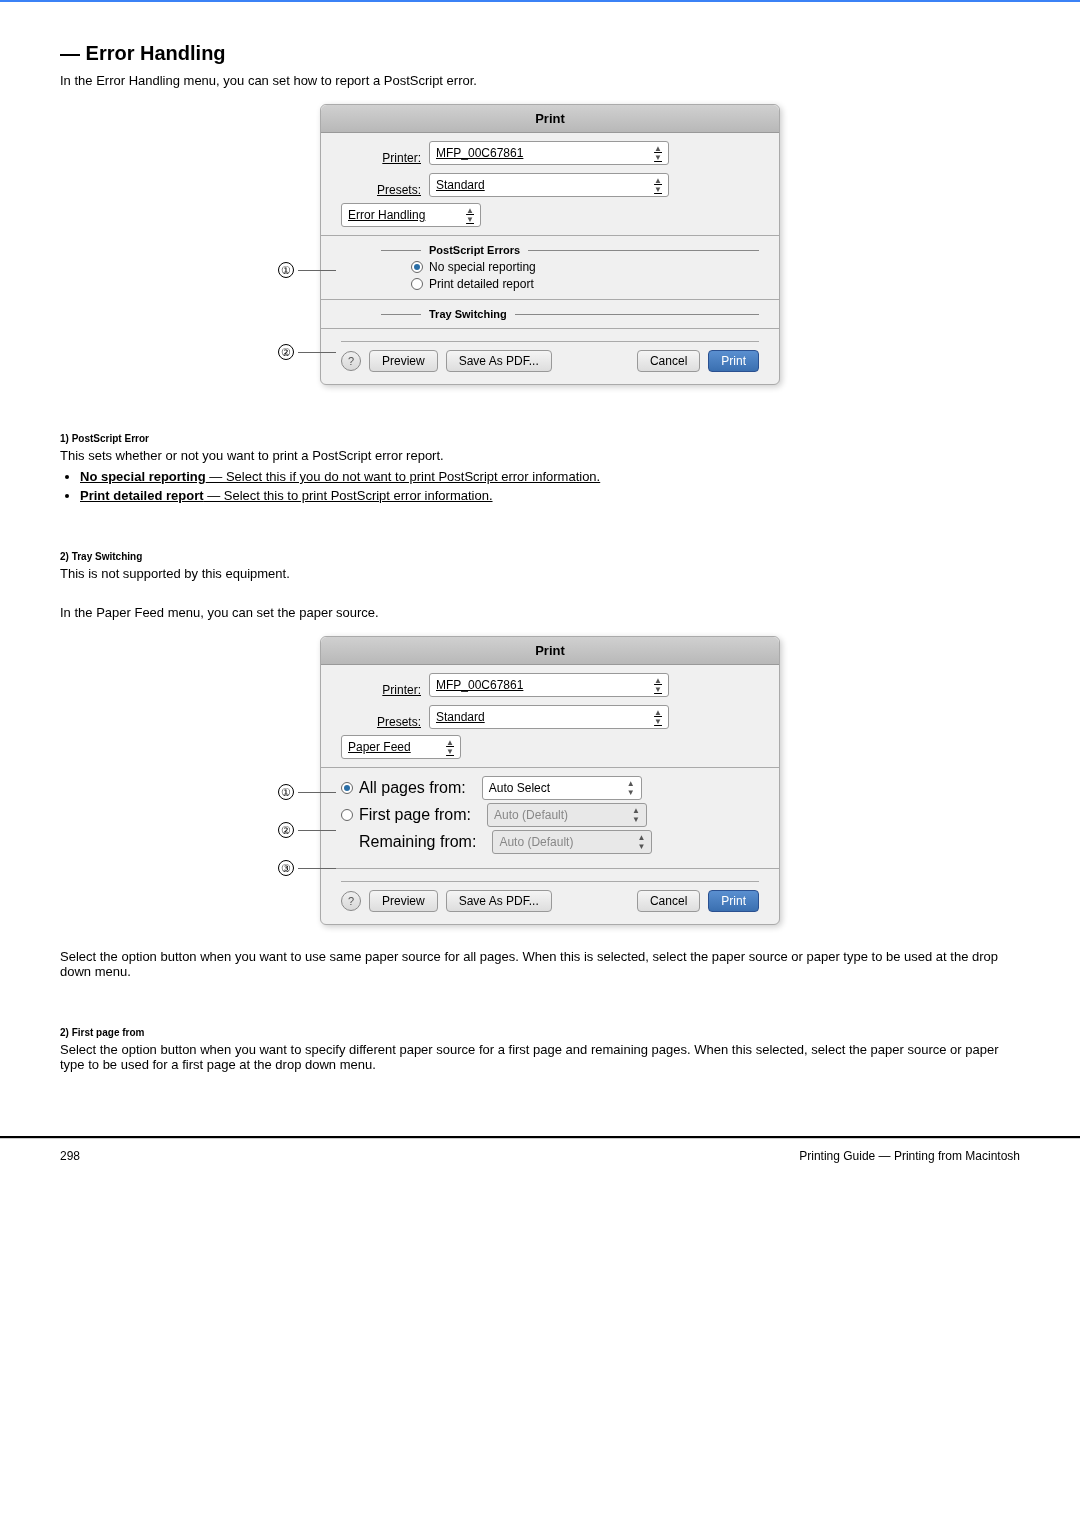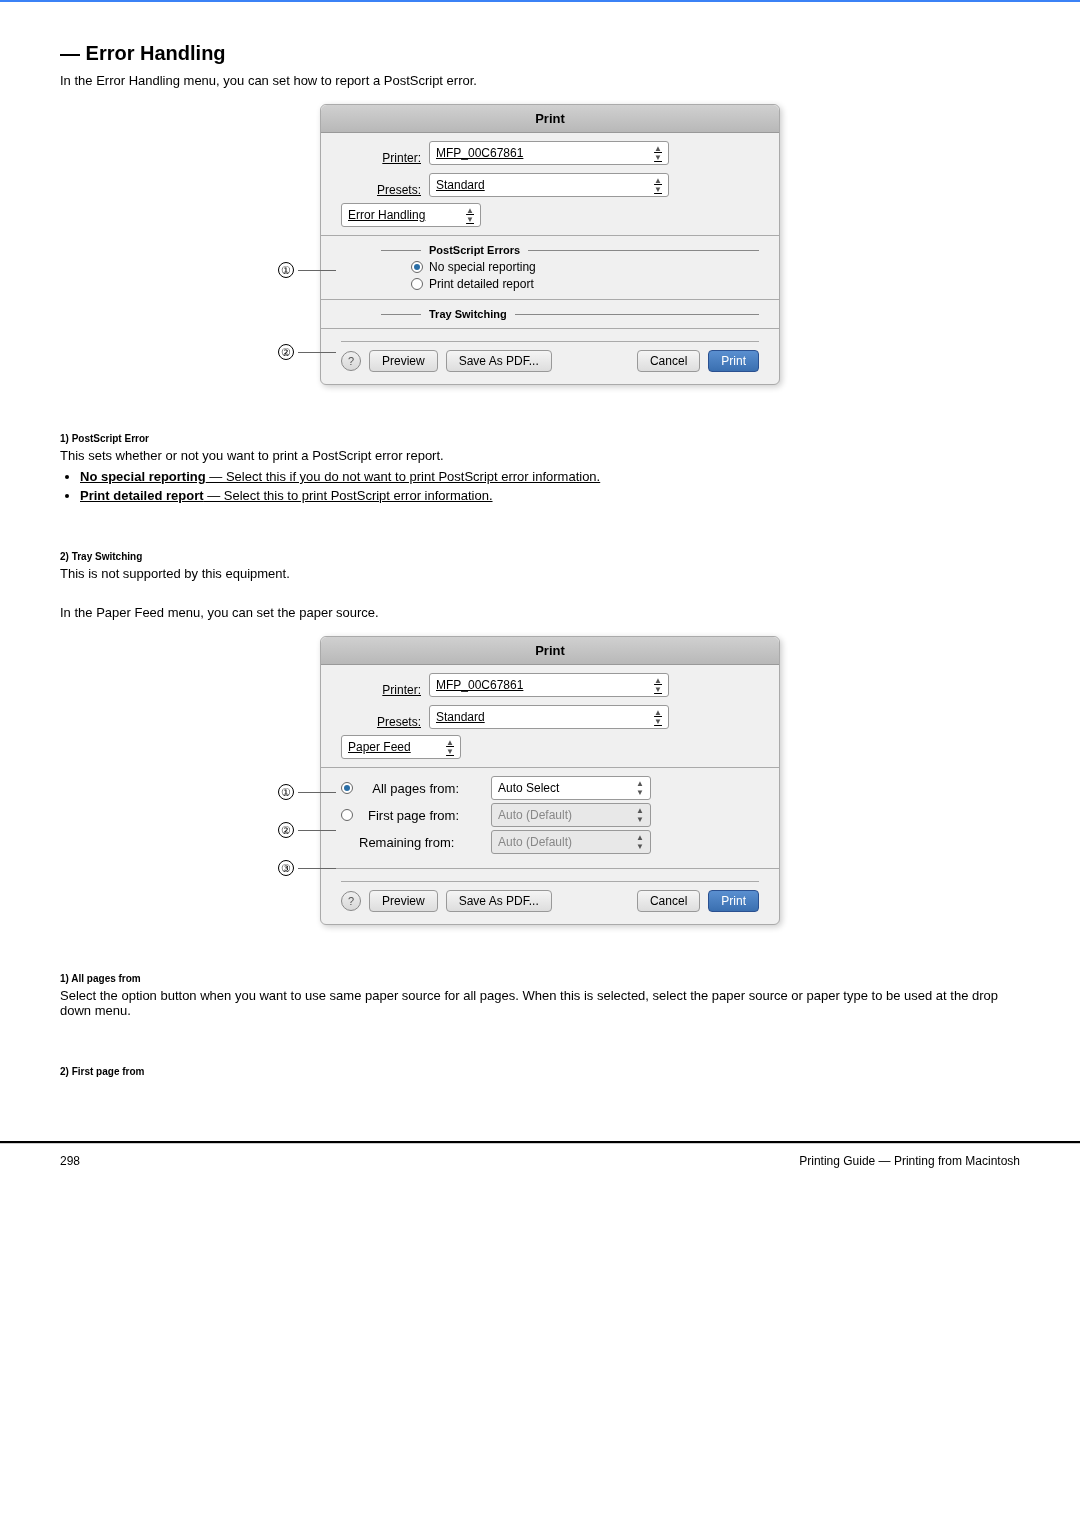--- a/index.html
+++ b/index.html
@@ -241,8 +241,8 @@
     .pf-row-label {
       text-align: right;
       min-width: 120px;
-      margin-right: 24px;
-      font-size: 13px;
+      margin-right: 8px;
+      font-size: 16px;
     }
   </style>
 </head>

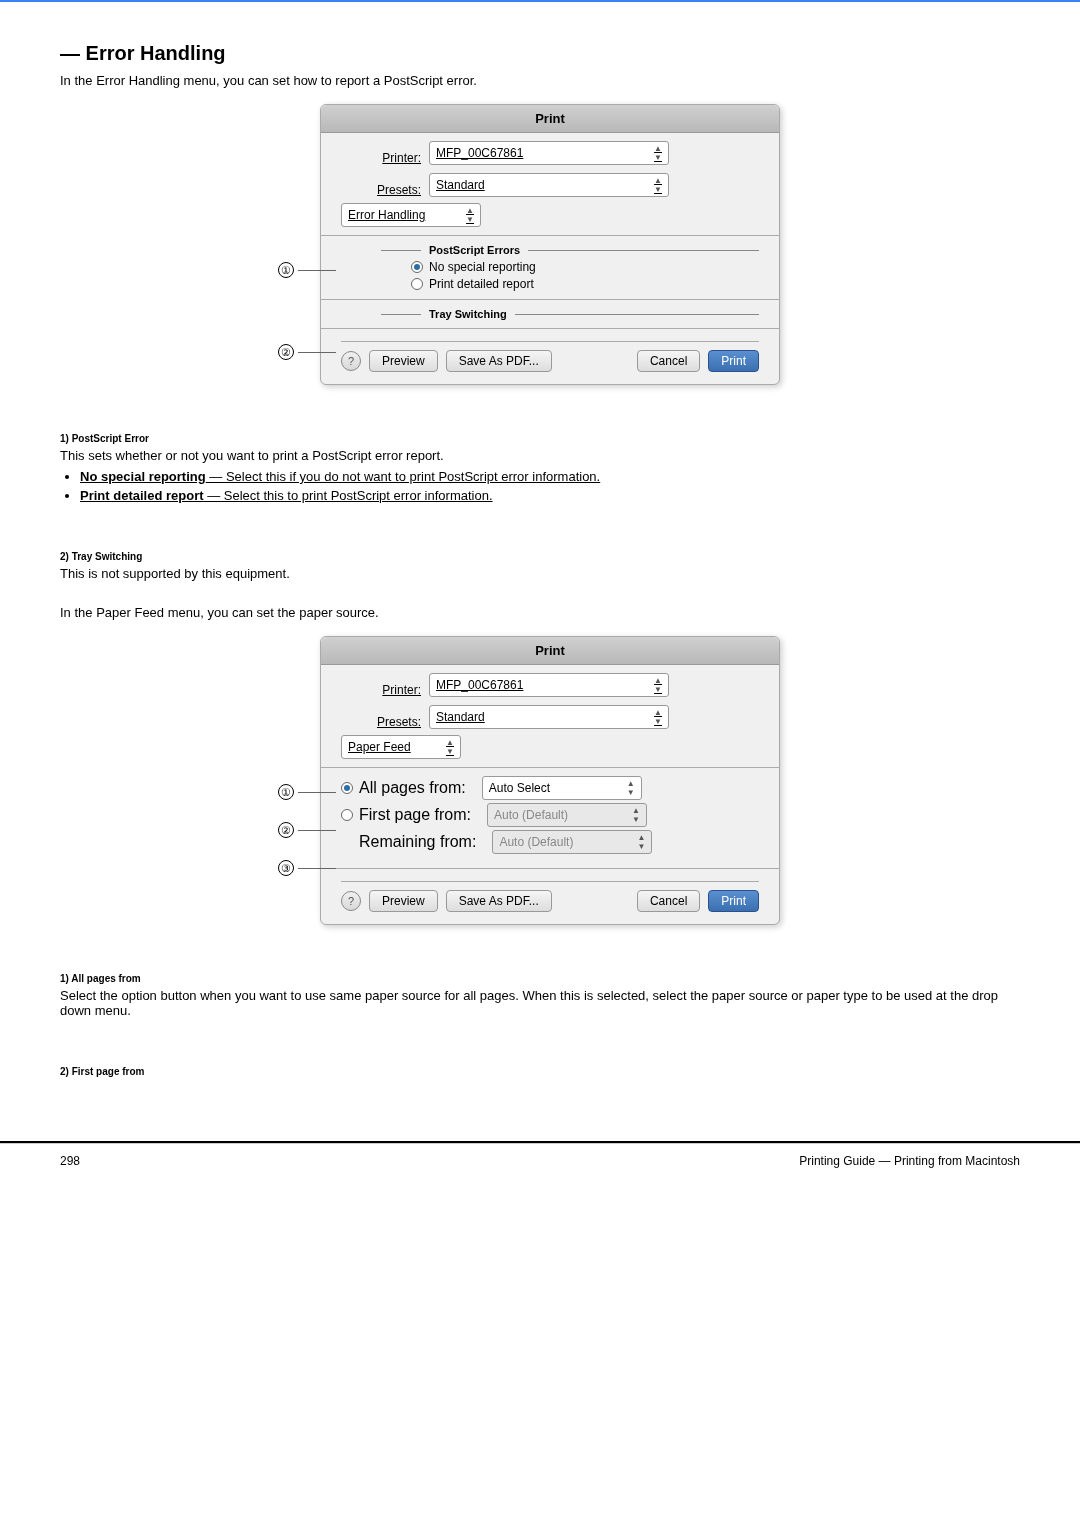--- a/index.html
+++ b/index.html
@@ -439,7 +439,6 @@
     </div>
 
     <div style="margin-top:16px;">
-      <div class="sub-heading">1) All pages from</div>
       <div class="sub-desc">Select the option button when you want to use same paper source for all pages.  When this is selected, select the paper source or paper type to be used at the drop down menu.</div>
       <div class="sub-heading">2) First page from</div>
     </div>

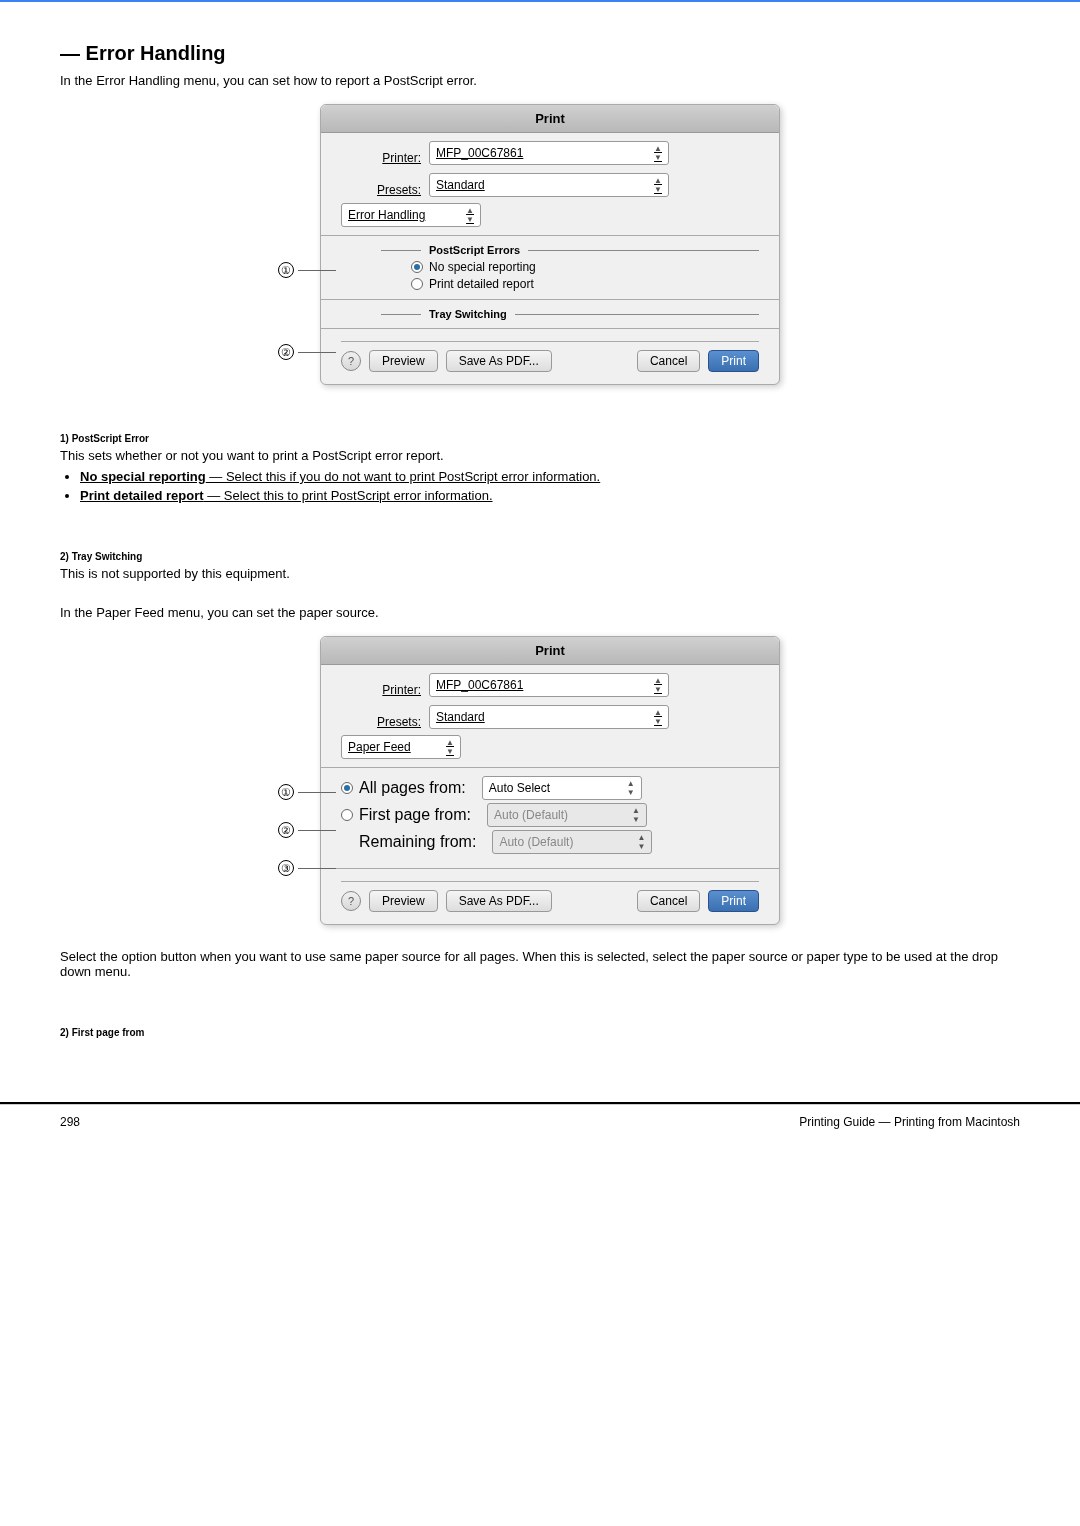--- a/index.html
+++ b/index.html
@@ -441,6 +441,7 @@
     <div style="margin-top:16px;">
       <div class="sub-desc">Select the option button when you want to use same paper source for all pages.  When this is selected, select the paper source or paper type to be used at the drop down menu.</div>
       <div class="sub-heading">2) First page from</div>
+      <div class="sub-desc">Select the option button when you want to specify different paper source for a first page and remaining pages.  When this selected, select the paper source or paper type to be used for a first page at the drop down menu.</div>
     </div>
   </div>
 

